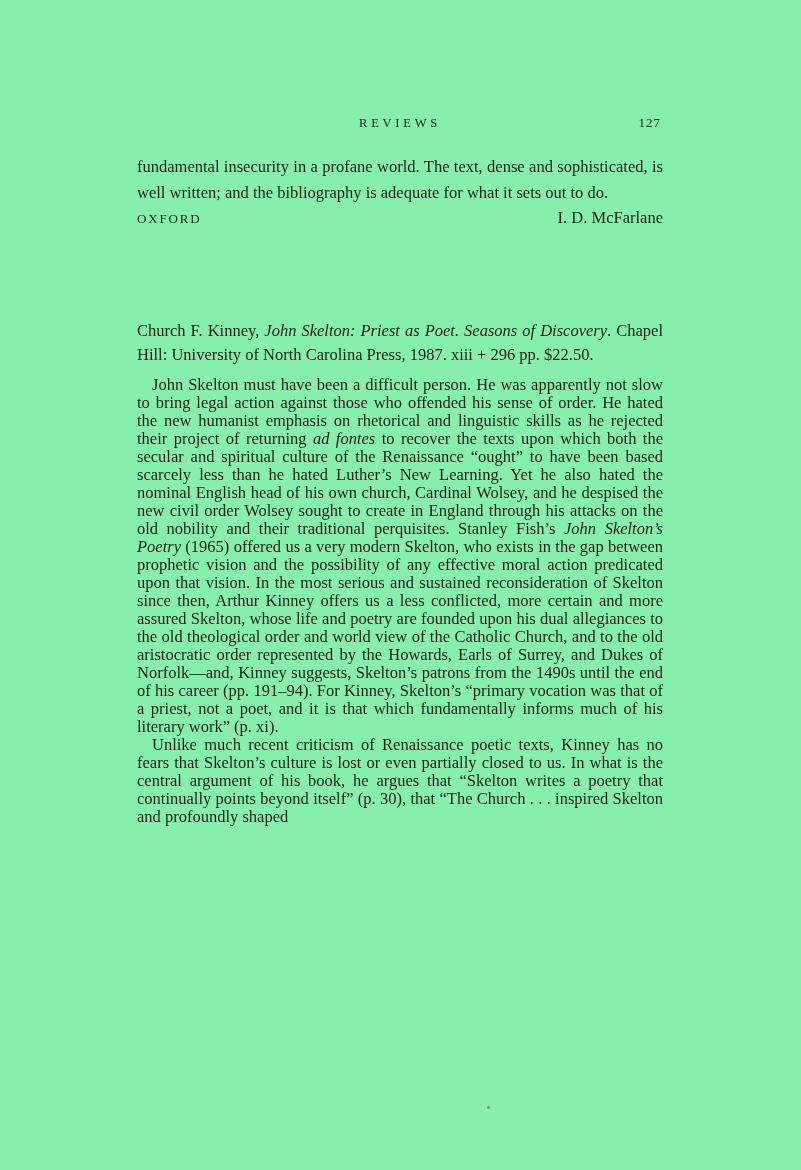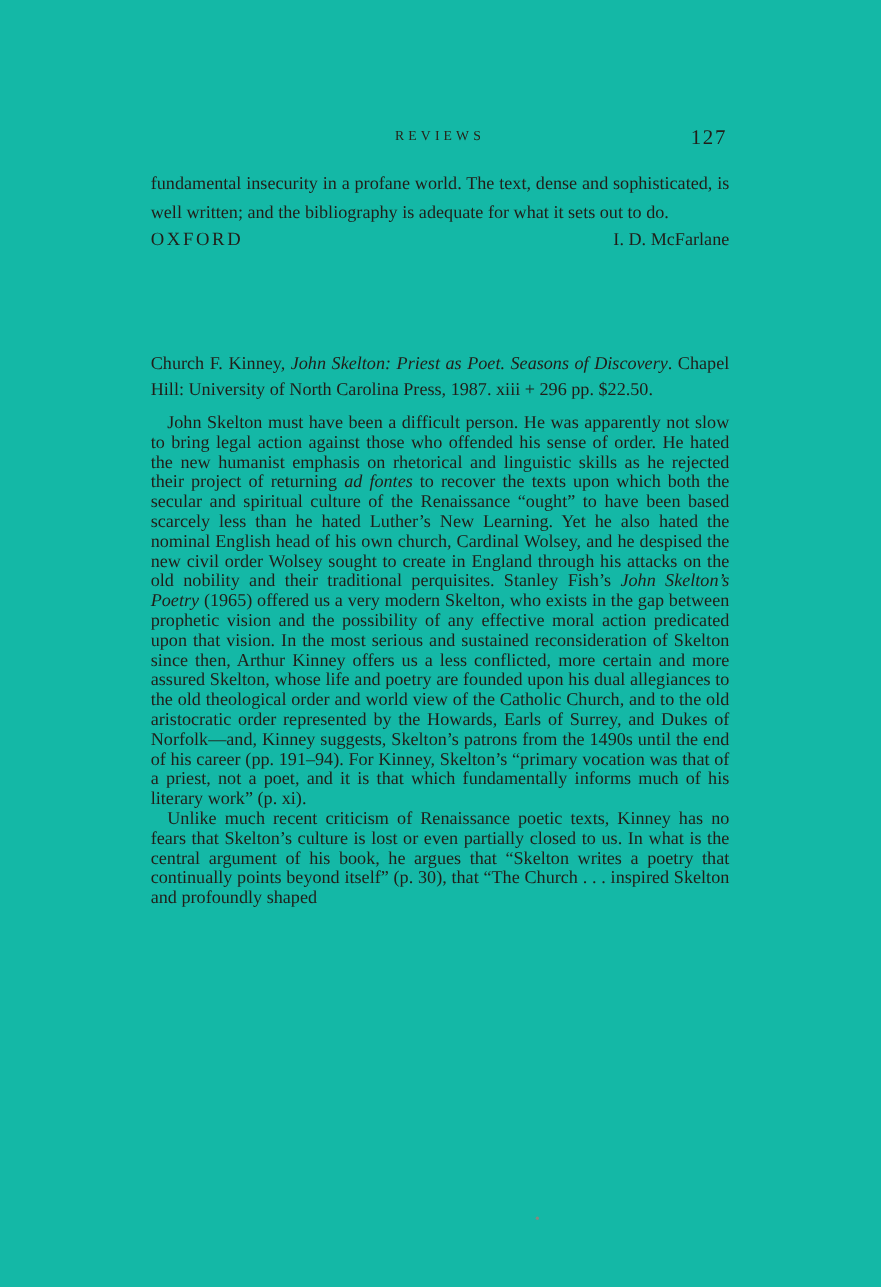--- a/index.html
+++ b/index.html
@@ -11,7 +11,7 @@
     position: relative;
     width: 801px;
     height: 1170px;
-    background: #14b8a6;
+    background: #86efac;
     overflow: hidden;
     font-family: "Liberation Serif", serif;
     color: #211e19;

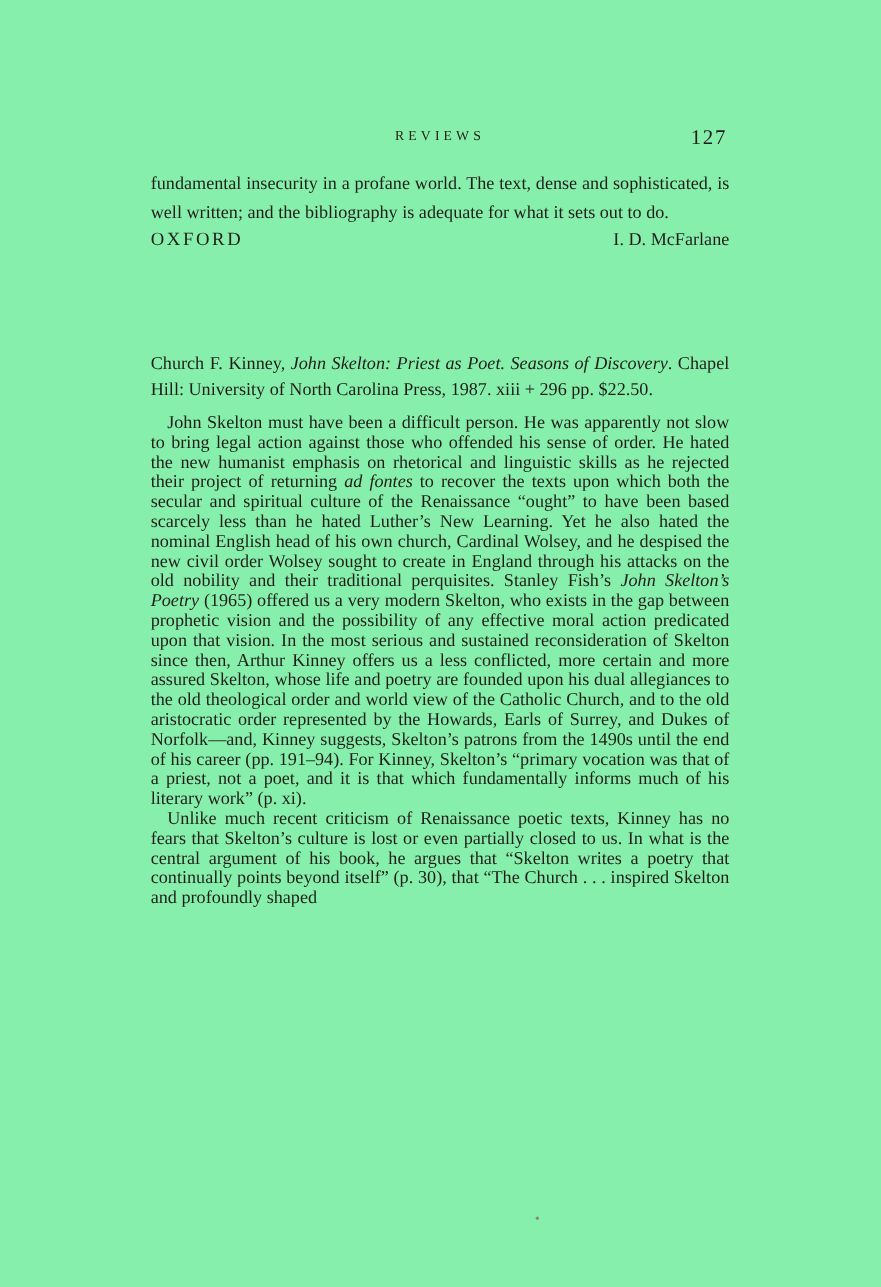--- a/index.html
+++ b/index.html
@@ -39,7 +39,7 @@
     position: absolute;
     right: 2px;
     top: -1px;
-    font-size: 19px;
+    font-size: 13px;
     letter-spacing: 0.08em;
     text-align: center;
   }

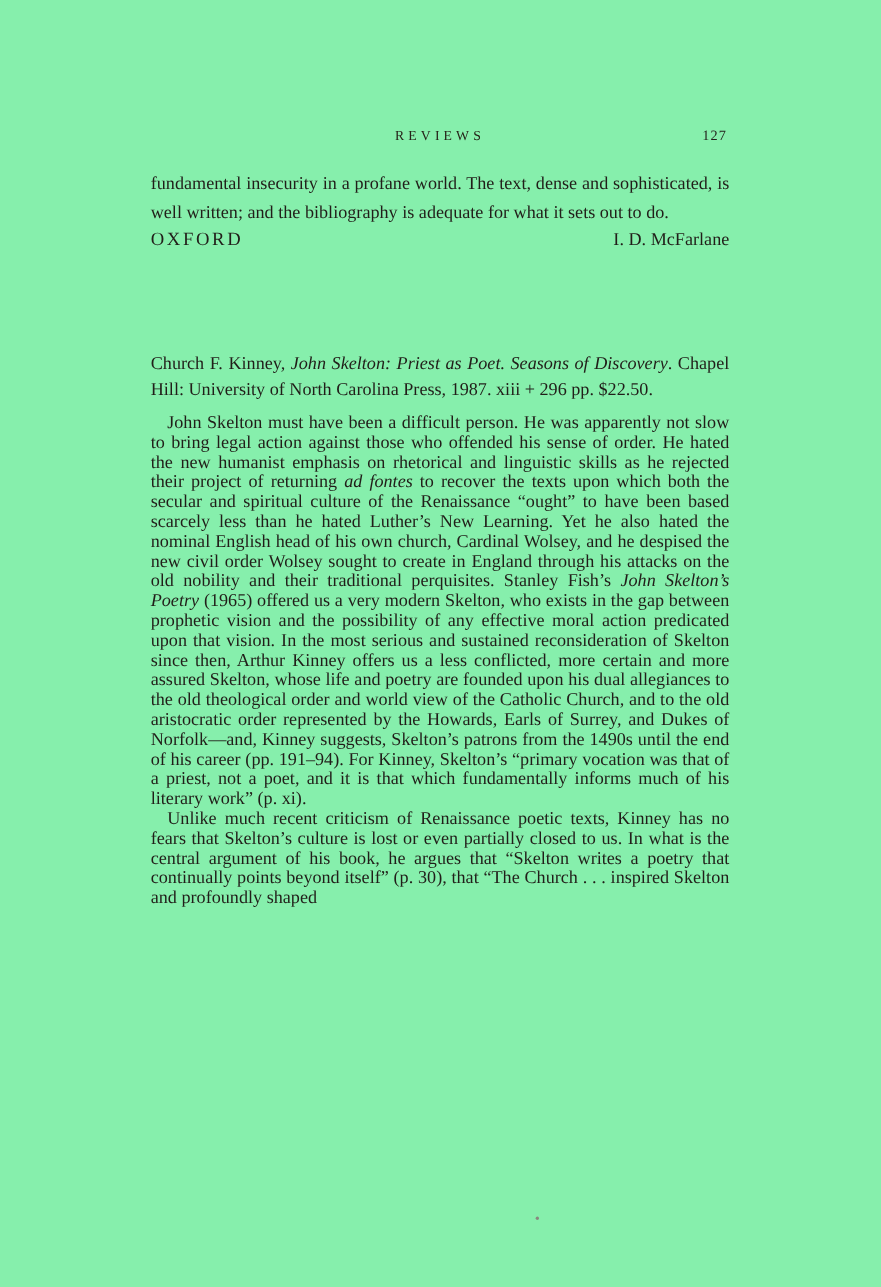--- a/index.html
+++ b/index.html
@@ -59,7 +59,7 @@
     line-height: 25.5px;
   }
   .place {
-    font-size: 17px;
+    font-size: 13px;
     letter-spacing: 0.14em;
   }
   .reviewer {

